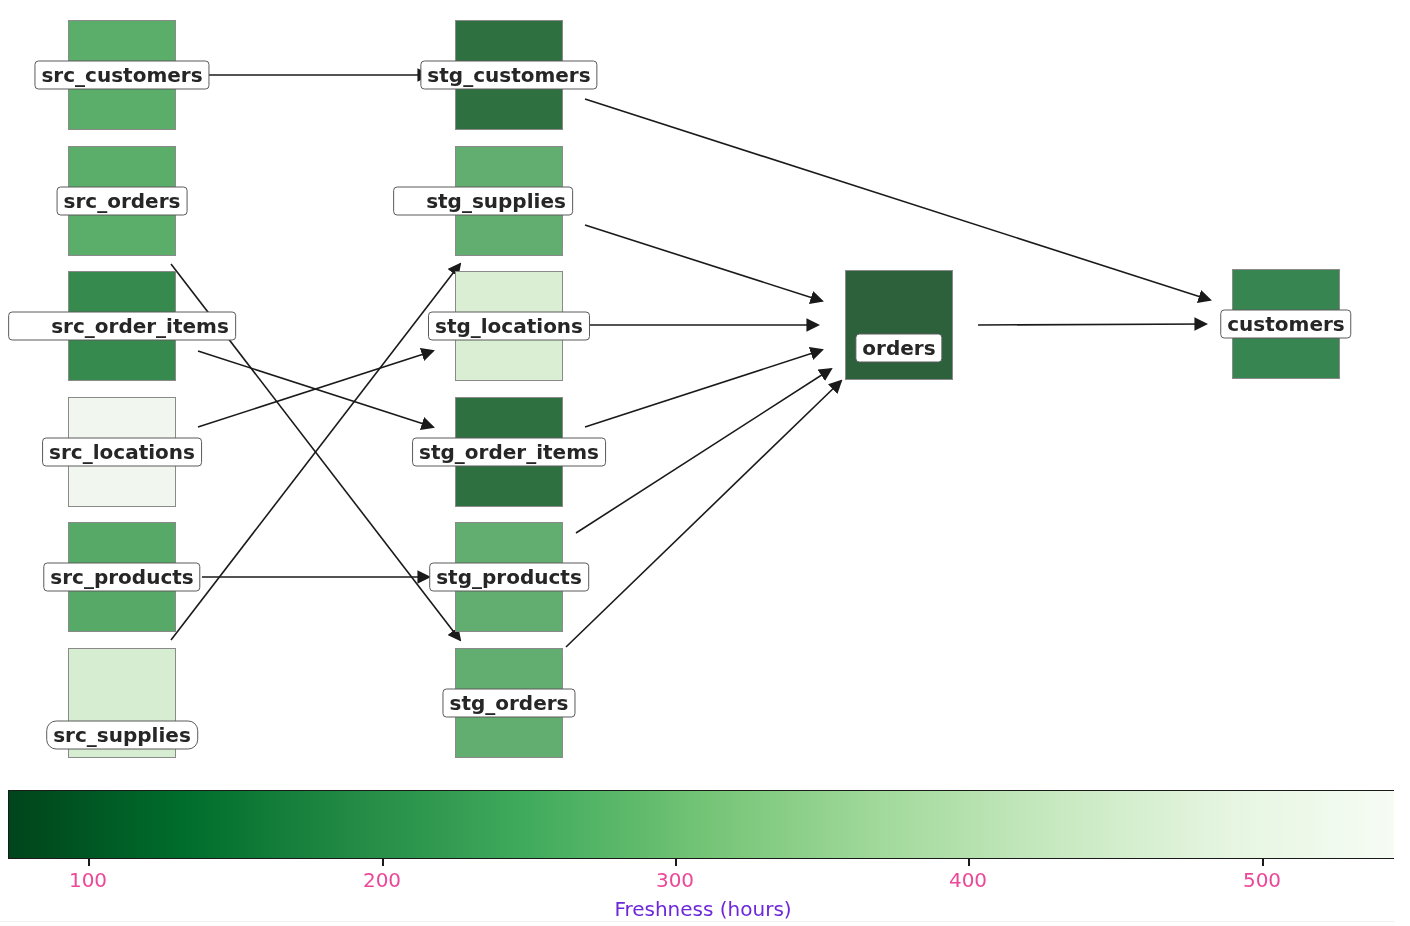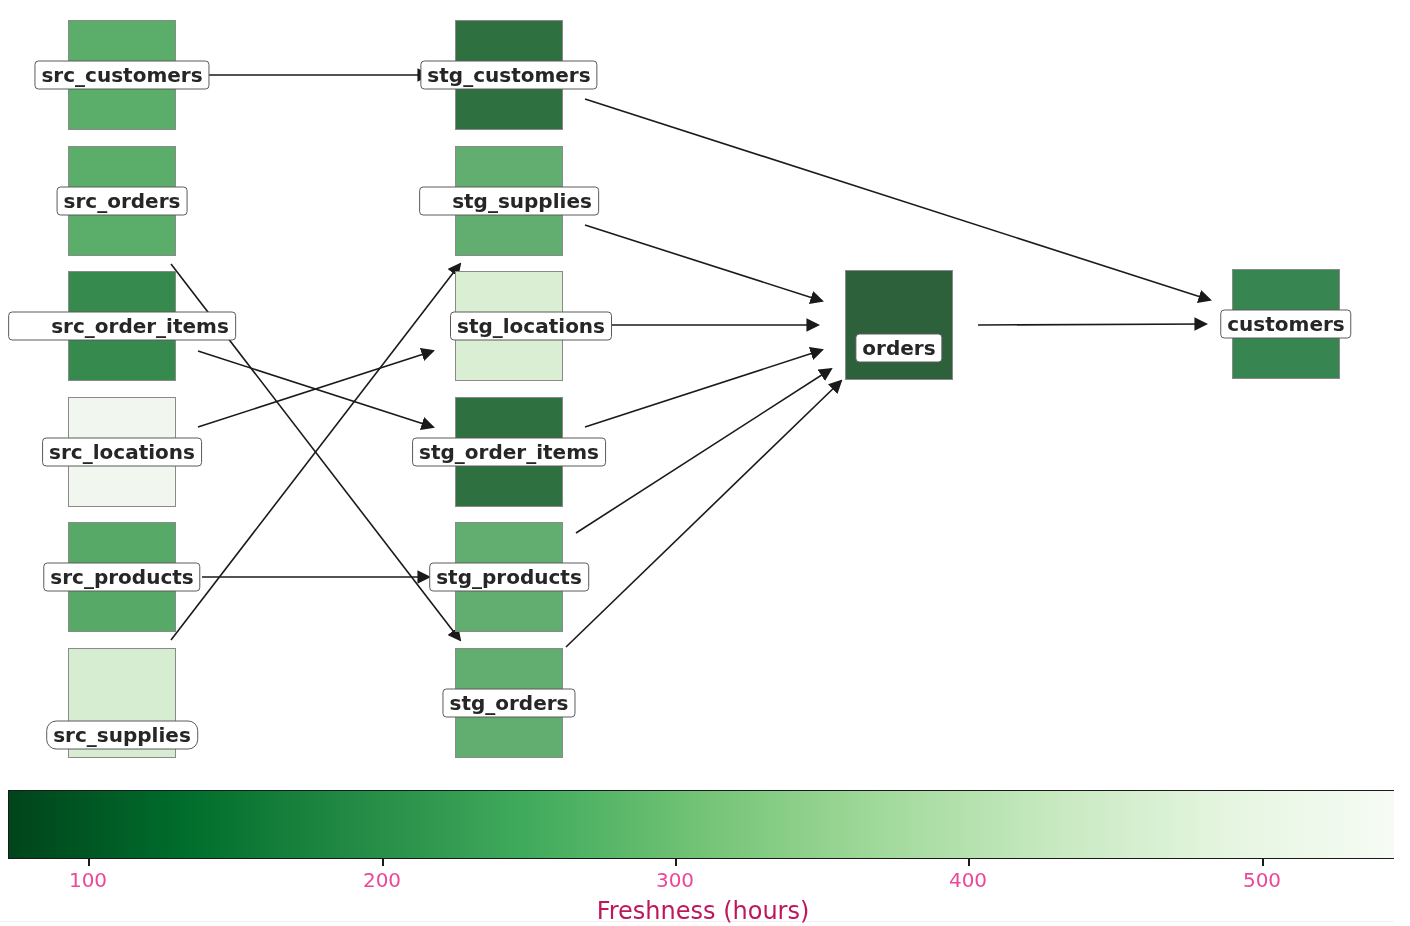--- a/index.html
+++ b/index.html
@@ -113,7 +113,7 @@
       <div class="node-label" style="left: 122px; top: 577px;">src_products</div>
       <div class="node-label" style="left: 122px; top: 735px; border-radius: 10px;">src_supplies</div>
       <div class="node-label" style="left: 509px; top: 75px;">stg_customers</div>
-      <div class="node-label" style="left: 509px; top: 201px; padding-left: 32px;">stg_supplies</div>
+      <div class="node-label" style="left: 483px; top: 201px; padding-left: 32px;">stg_supplies</div>
       <div class="node-label" style="left: 531px; top: 326px;">stg_locations</div>
       <div class="node-label" style="left: 509px; top: 452px;">stg_order_items</div>
       <div class="node-label" style="left: 509px; top: 577px;">stg_products</div>

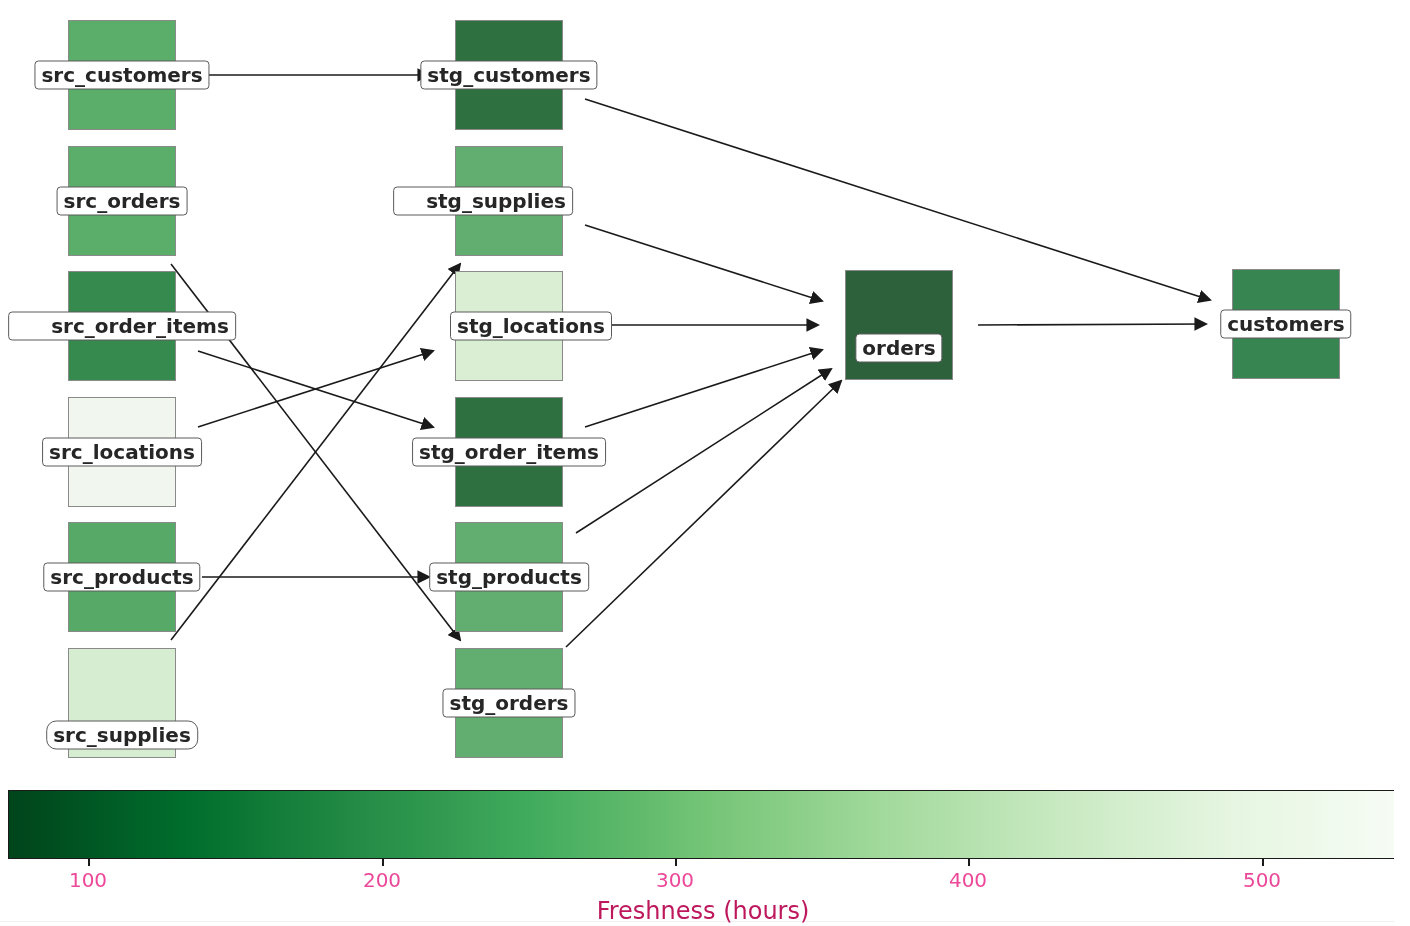--- a/index.html
+++ b/index.html
@@ -114,7 +114,7 @@
       <div class="node-label" style="left: 122px; top: 735px; border-radius: 10px;">src_supplies</div>
       <div class="node-label" style="left: 509px; top: 75px;">stg_customers</div>
       <div class="node-label" style="left: 483px; top: 201px; padding-left: 32px;">stg_supplies</div>
-      <div class="node-label" style="left: 531px; top: 326px;">stg_locations</div>
+      <div class="node-label" style="left: 509px; top: 326px;">stg_locations</div>
       <div class="node-label" style="left: 509px; top: 452px;">stg_order_items</div>
       <div class="node-label" style="left: 509px; top: 577px;">stg_products</div>
       <div class="node-label" style="left: 509px; top: 703px;">stg_orders</div>

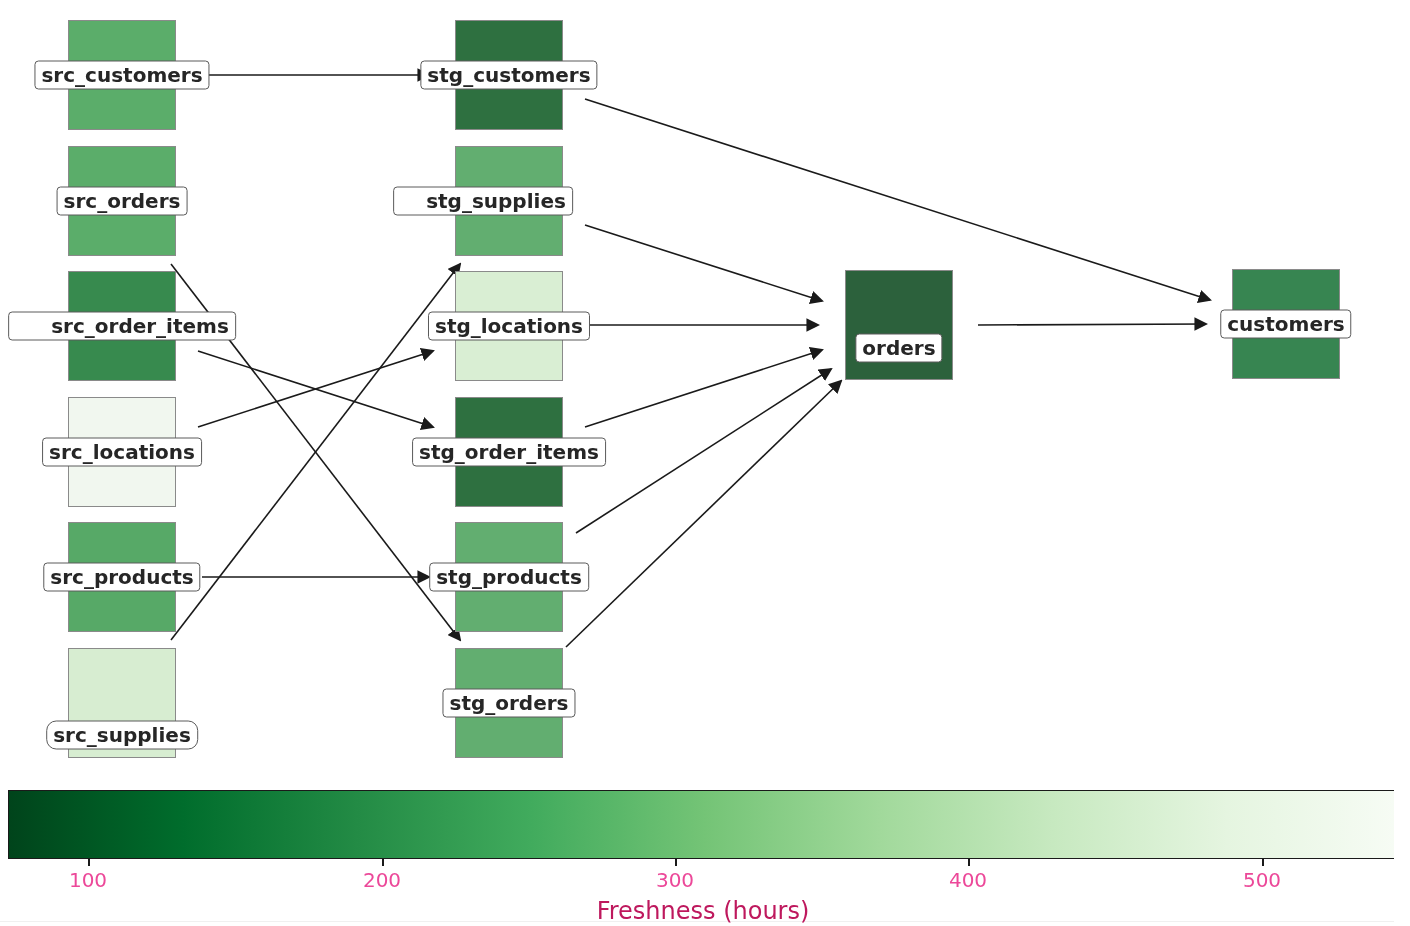--- a/index.html
+++ b/index.html
@@ -53,8 +53,8 @@
   #cbar-axis-label{
     position:absolute;
     transform:translateX(-50%);
-    font-size:24px;
-    color:#be185d;
+    font-size:20px;
+    color:#6d28d9;
     z-index:2;
   }
   #bottom-hairline{

